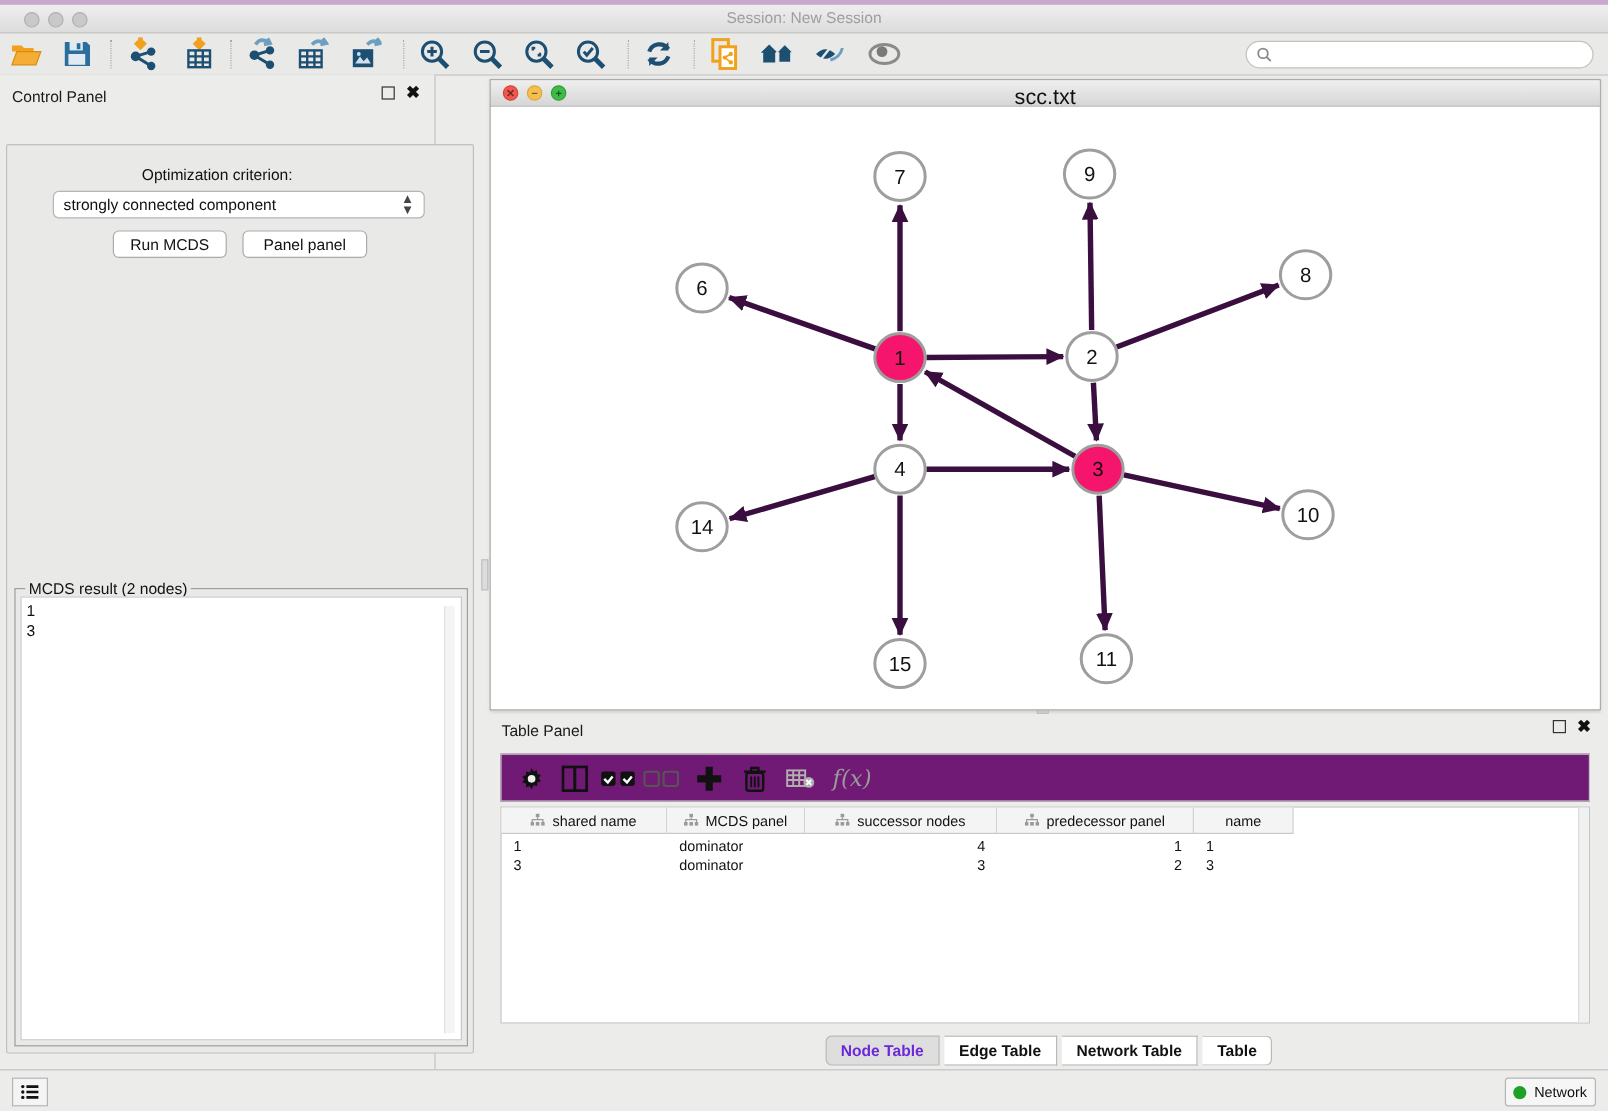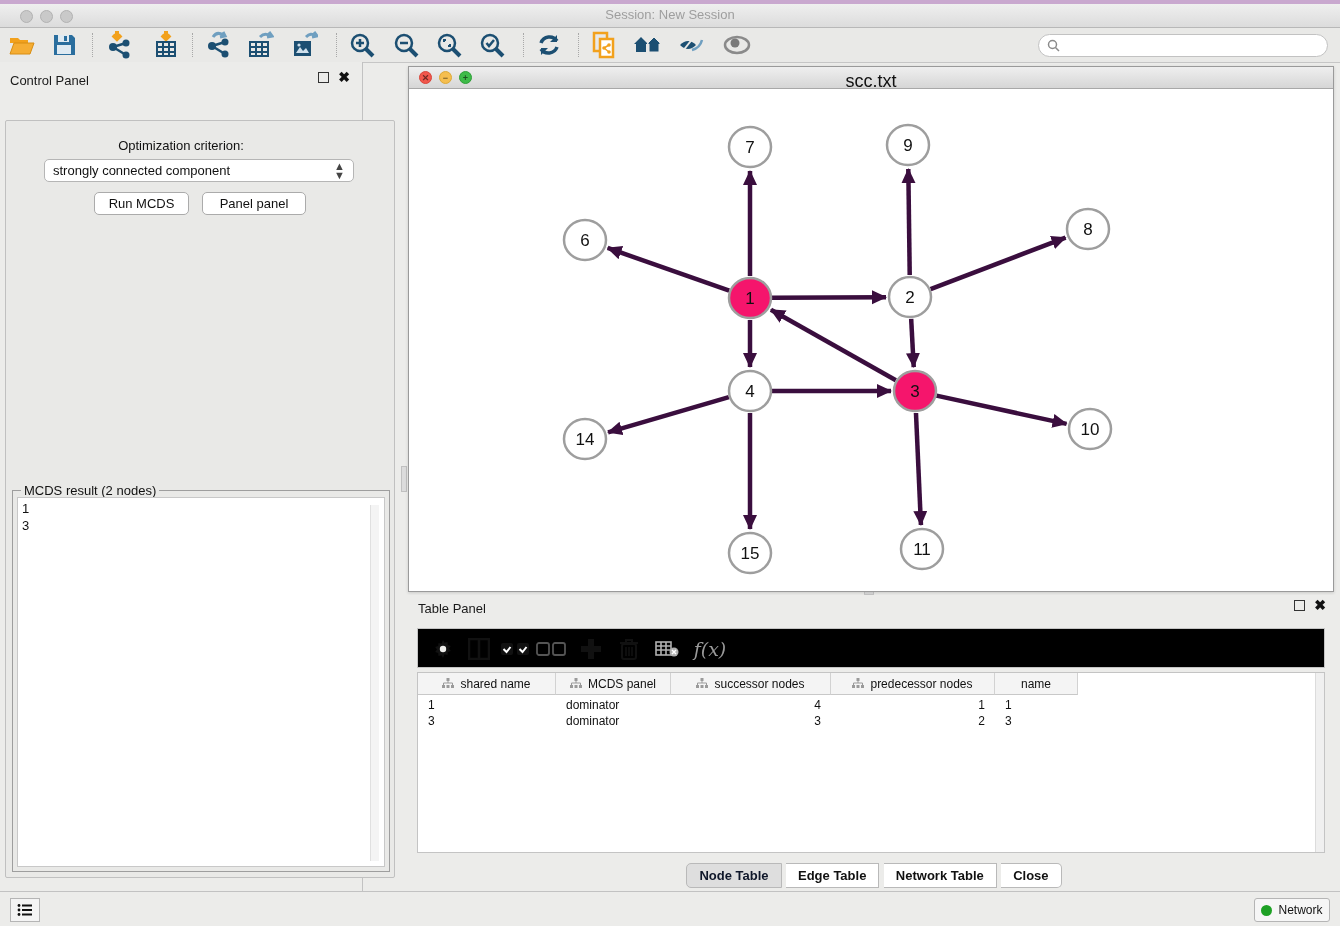--- a/index.html
+++ b/index.html
@@ -67,7 +67,7 @@
   
   #table-panel { position:absolute; left:408px; top:595px; width:932px; height:296px; background:#ececea; }
   #tp-title { position:absolute; left:10px; top:6px; font-size:13px; color:#1a1a1a; }
-  #tp-toolbar { position:absolute; left:9px; top:33px; width:908px; height:40px; background:#000000; border:1px solid #c4c4c4; }
+  #tp-toolbar { position:absolute; left:9px; top:33px; width:908px; height:40px; background:#701a75; border:1px solid #c4c4c4; }
   .tp-icon { position:absolute; top:5px; width:30px; height:30px; display:flex; align-items:center; justify-content:center; }
   #fx-label { font-family:"DejaVu Serif", serif; font-style:italic; font-size:19px; color:#9a9a9a; }
   #tp-table { position:absolute; left:9px; top:77px; width:908px; height:181px; background:#fff; border:1px solid #c4c4c4; }

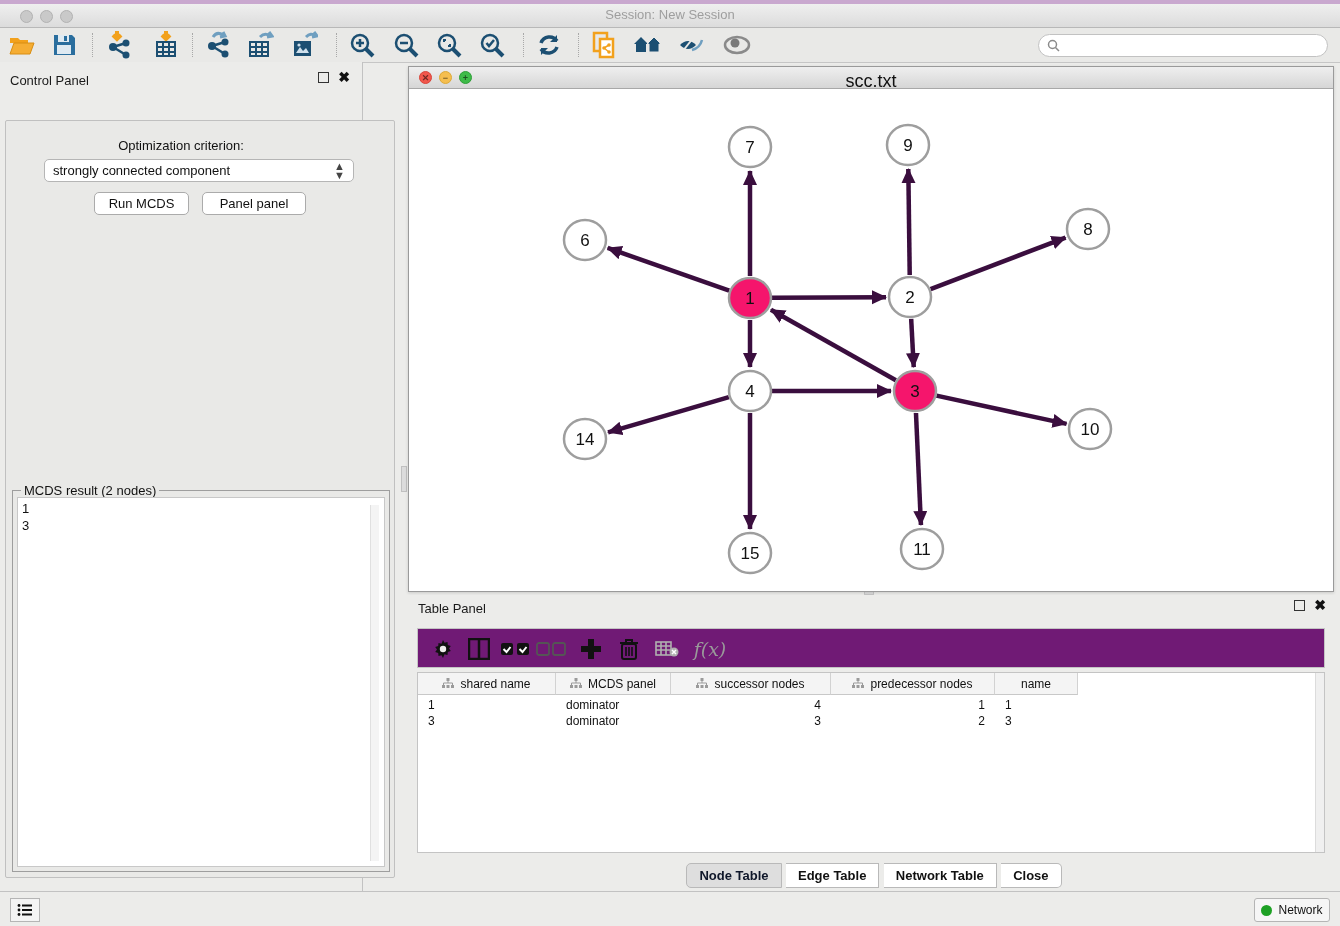--- a/index.html
+++ b/index.html
@@ -451,7 +451,7 @@
             <rect x="9" y="7" width="3" height="3" fill="#9a9a9a"></rect>
             <path d="M6 3 v2 M1.5 7 v-2 h9 v2" stroke="#9a9a9a" fill="none"></path>
           </svg>
-        <span>predecessor nodes</span>
+        <span>predecessor panel</span>
       </div>
       <div class="th" style="width:83px">
         <span>name</span>

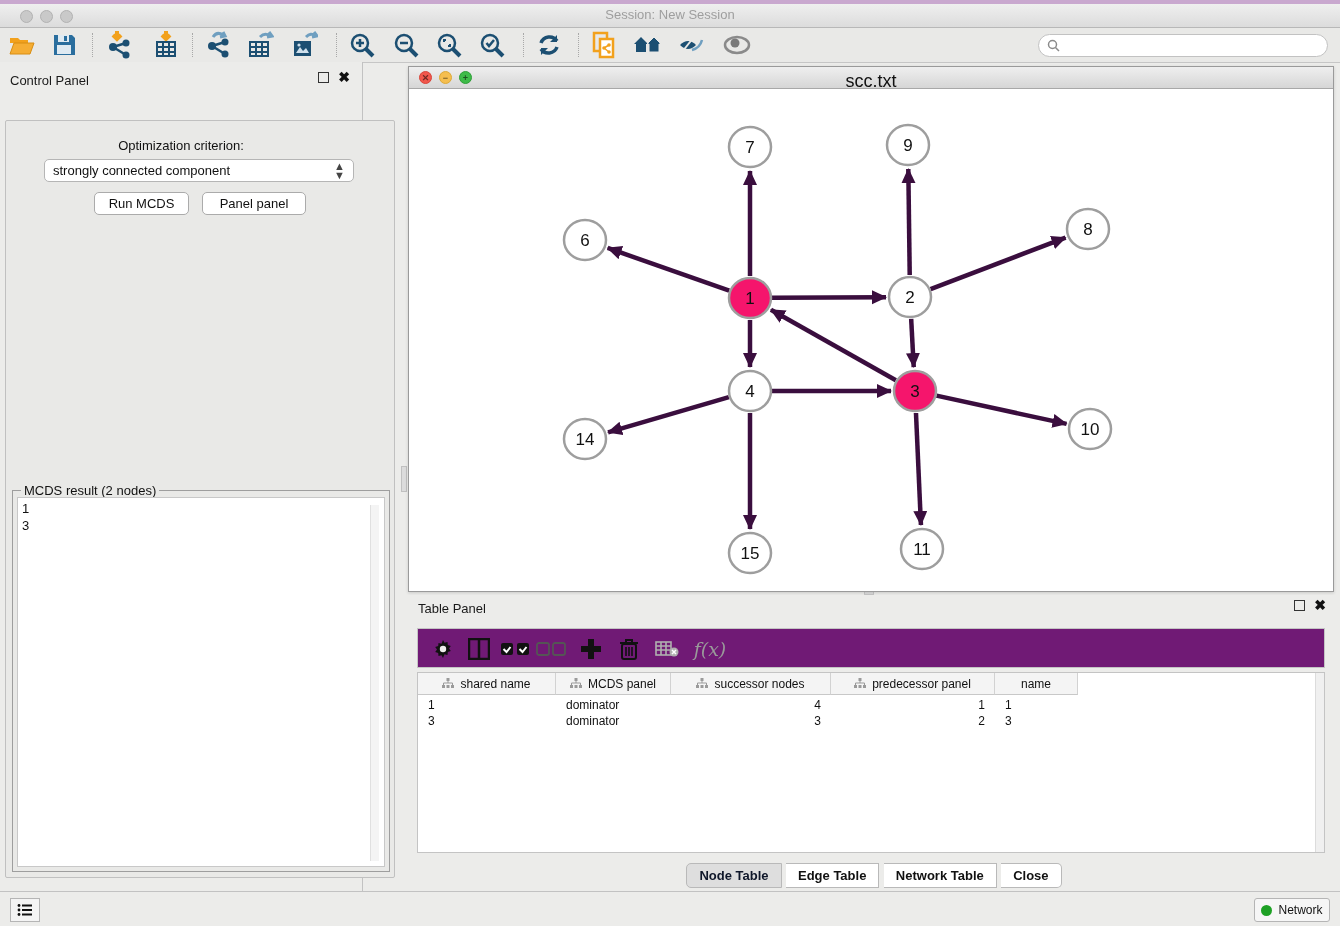--- a/index.html
+++ b/index.html
@@ -82,7 +82,7 @@
     border:1px solid #b9b9b9; border-left:none; color:#111; }
   .tp-tab.first { border-left:1px solid #b9b9b9; border-radius:5px 0 0 5px; }
   .tp-tab.last { border-radius:0 5px 5px 0; }
-  .tp-tab.sel { background:#dedede; color:#0f172a; }
+  .tp-tab.sel { background:#dedede; color:#6d28d9; }
 
   
   #statusbar { position:absolute; left:0; top:891px; width:1340px; height:35px; background:#ececea; border-top:1px solid #c2c2c2; }

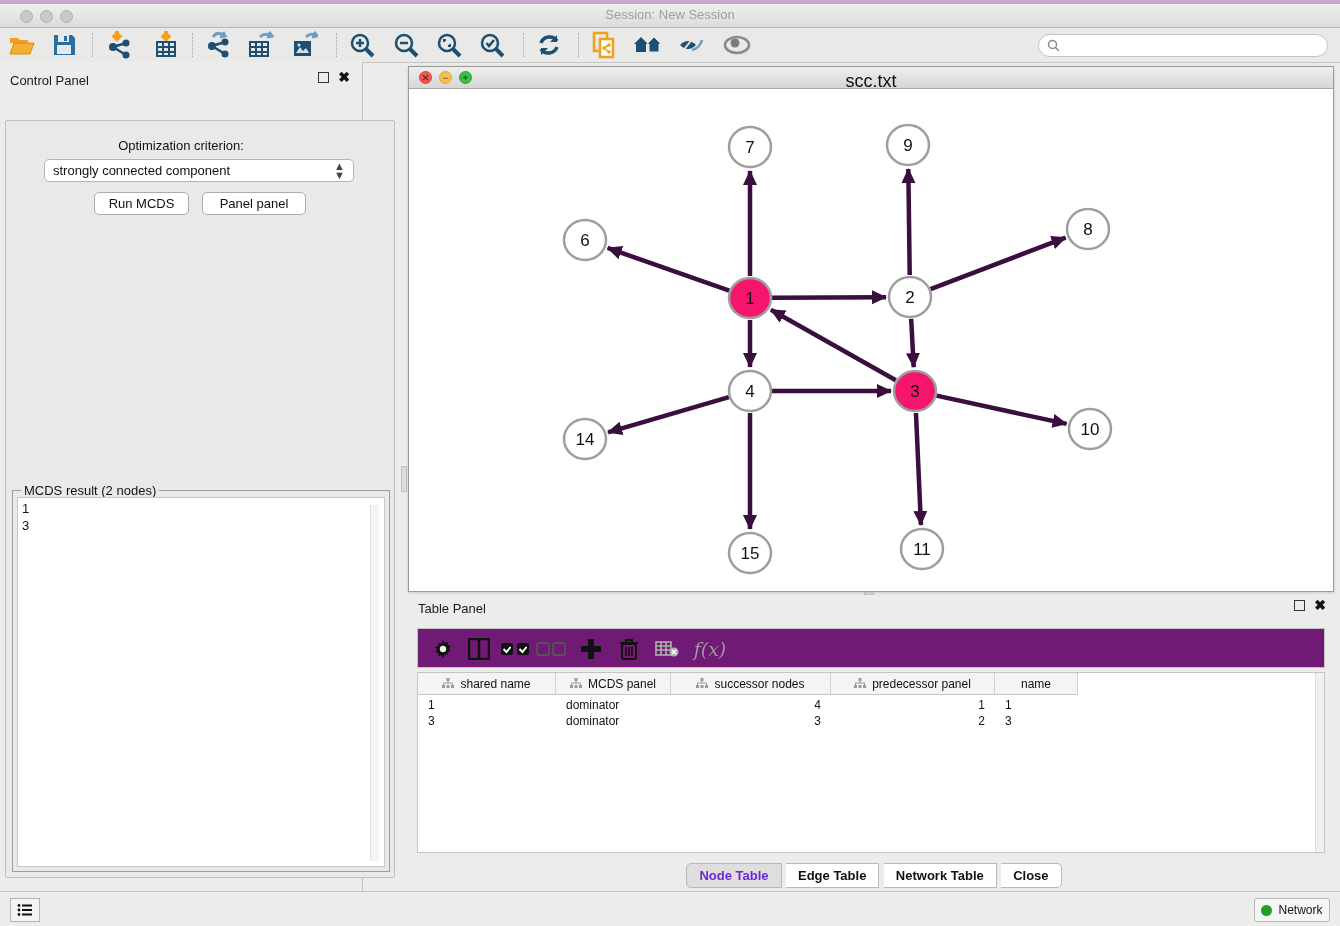--- a/index.html
+++ b/index.html
@@ -479,7 +479,7 @@
     <div class="tp-tab first sel">Node Table</div>
     <div class="tp-tab">Edge Table</div>
     <div class="tp-tab">Network Table</div>
-    <div class="tp-tab last">Close</div>
+    <div class="tp-tab last">Table</div>
   </div>
 </div>
 

